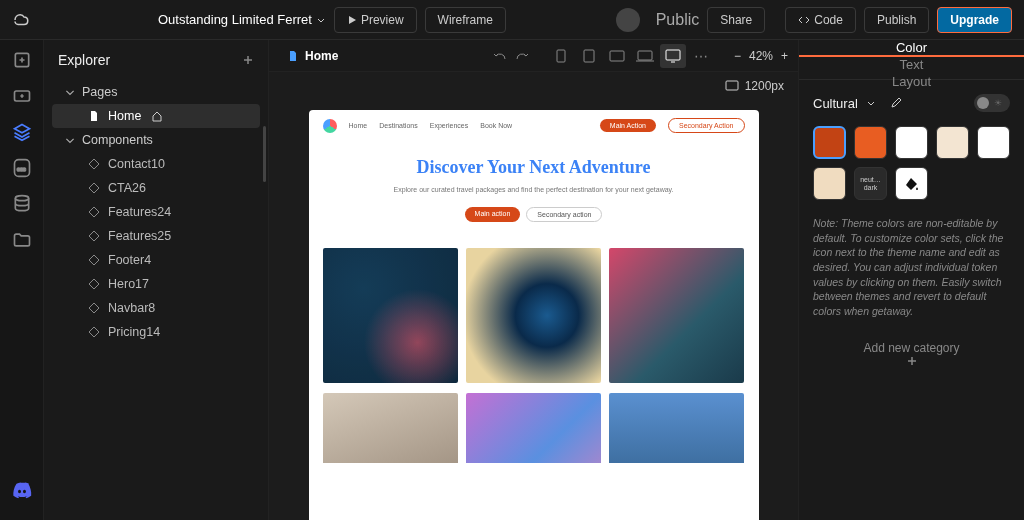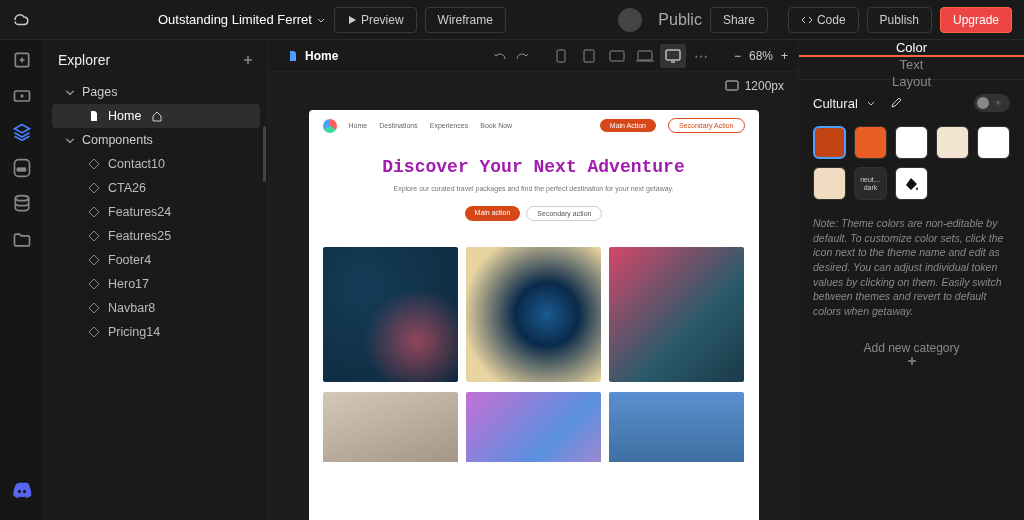--- a/index.html
+++ b/index.html
@@ -63,10 +63,10 @@
       gap: 4px;
     }
     .btn.primary-orange {
-      background: #ef4444;
+      background: #0369a1;
       border-color: #ff6b3d;
       color: #fff;
-      font-weight: 400;
+      font-weight: 700;
     }
     .topbar-spacer { flex: 1; }
     .avatar {

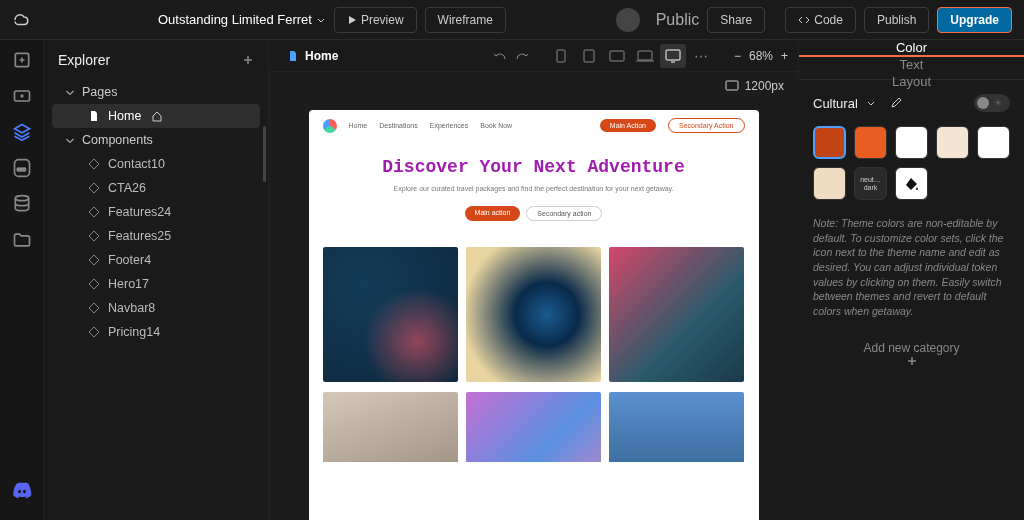--- a/index.html
+++ b/index.html
@@ -603,7 +603,7 @@
       </div>
       <div class="zoom-group" style="margin-left:10px;">
         <span style="cursor:pointer;">−</span>
-        <span>68%</span>
+        <span>42%</span>
         <span style="cursor:pointer;">+</span>
       </div>
     </div>

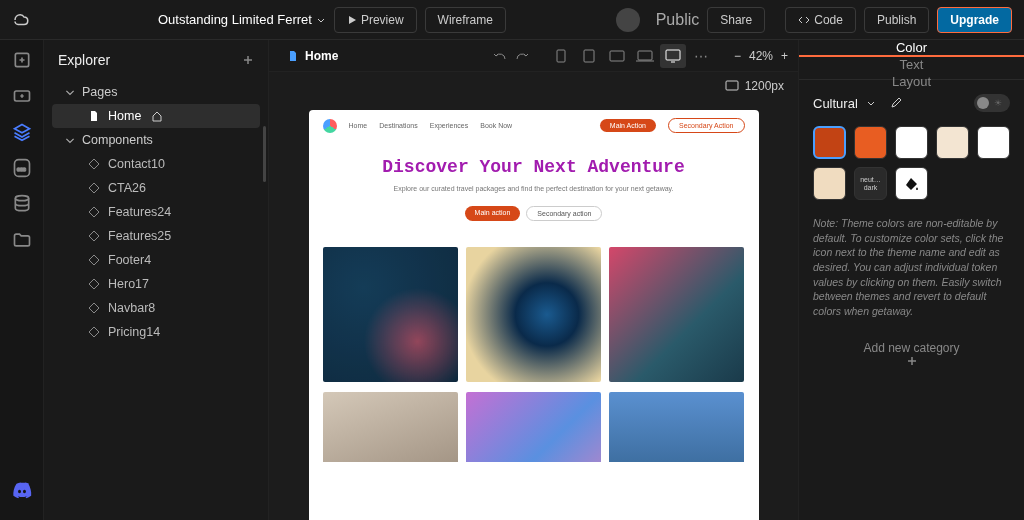--- a/index.html
+++ b/index.html
@@ -269,9 +269,9 @@
       padding: 16px 30px;
     }
     .wp-hero h1 {
-      font-family: Liberation Mono, monospace;
+      font-family: Liberation Serif, serif;
       font-size: 18px;
-      color: #a21caf;
+      color: #3b82f6;
       font-weight: 600;
     }
     .wp-hero p {

